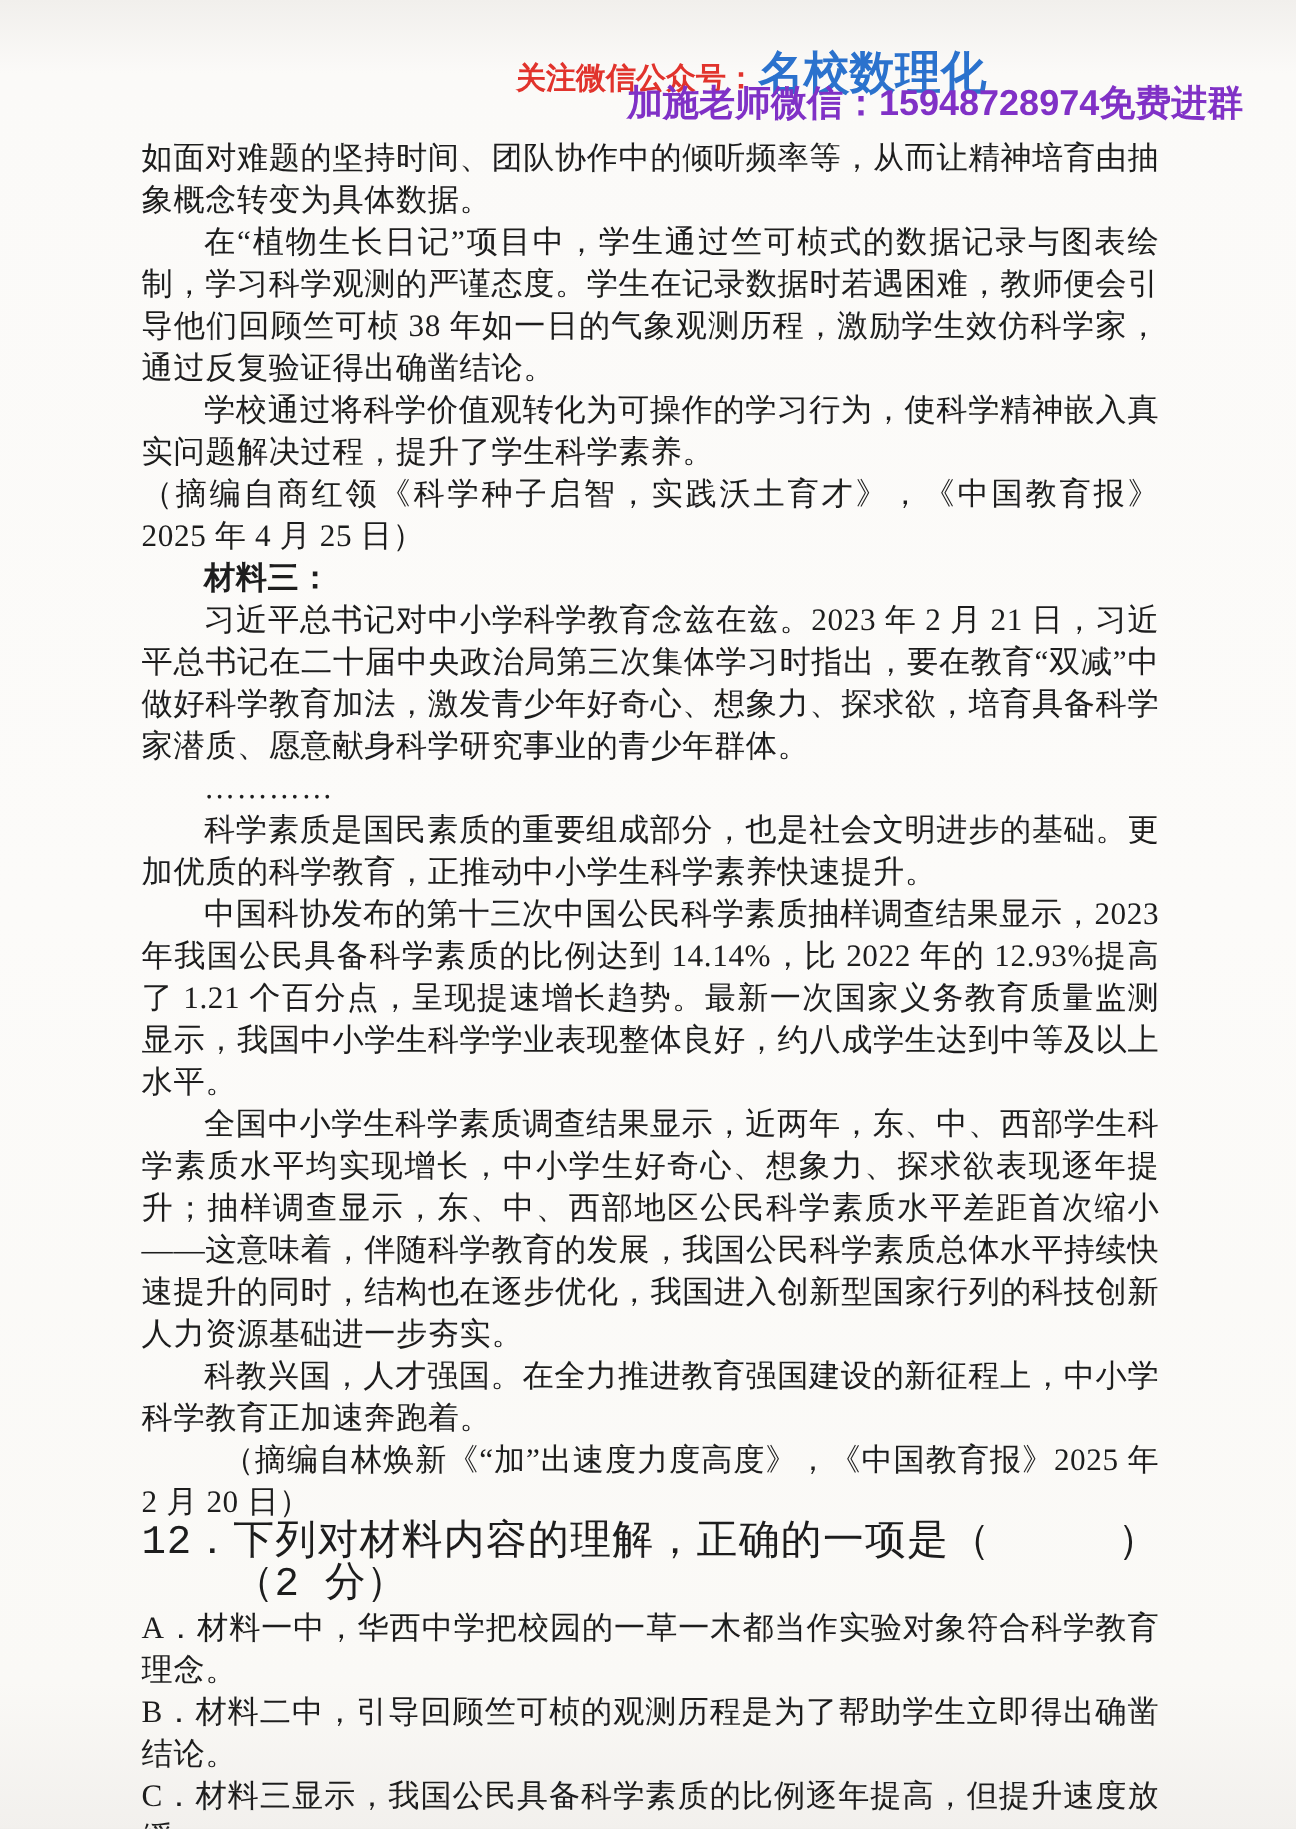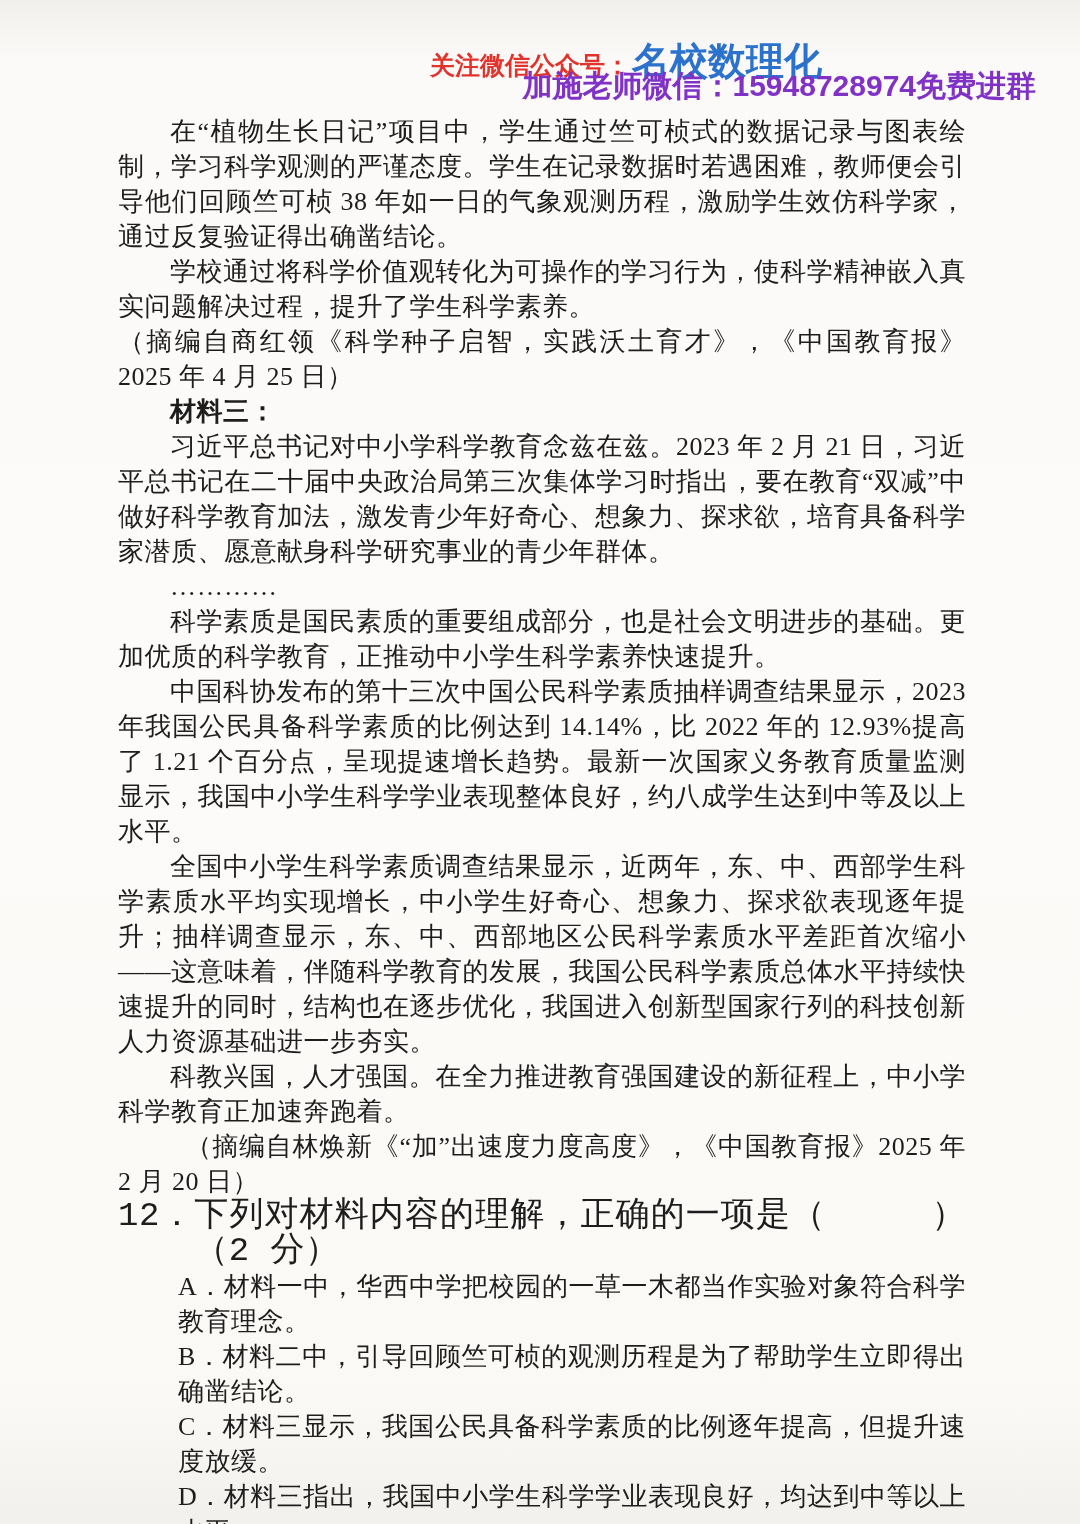--- a/index.html
+++ b/index.html
@@ -117,6 +117,7 @@
 
   <main class="content">
     <div id="paragraphs">
+        <p class="para flush">如面对难题的坚持时间、团队协作中的倾听频率等，从而让精神培育由抽象概念转变为具体数据。</p>
         <p class="para indent">在“植物生长日记”项目中，学生通过竺可桢式的数据记录与图表绘制，学习科学观测的严谨态度。学生在记录数据时若遇困难，教师便会引导他们回顾竺可桢 38 年如一日的气象观测历程，激励学生效仿科学家，通过反复验证得出确凿结论。</p>
         <p class="para indent">学校通过将科学价值观转化为可操作的学习行为，使科学精神嵌入真实问题解决过程，提升了学生科学素养。</p>
         <p class="para citation">（摘编自商红领《科学种子启智，实践沃土育才》，《中国教育报》2025 年 4 月 25 日）</p>

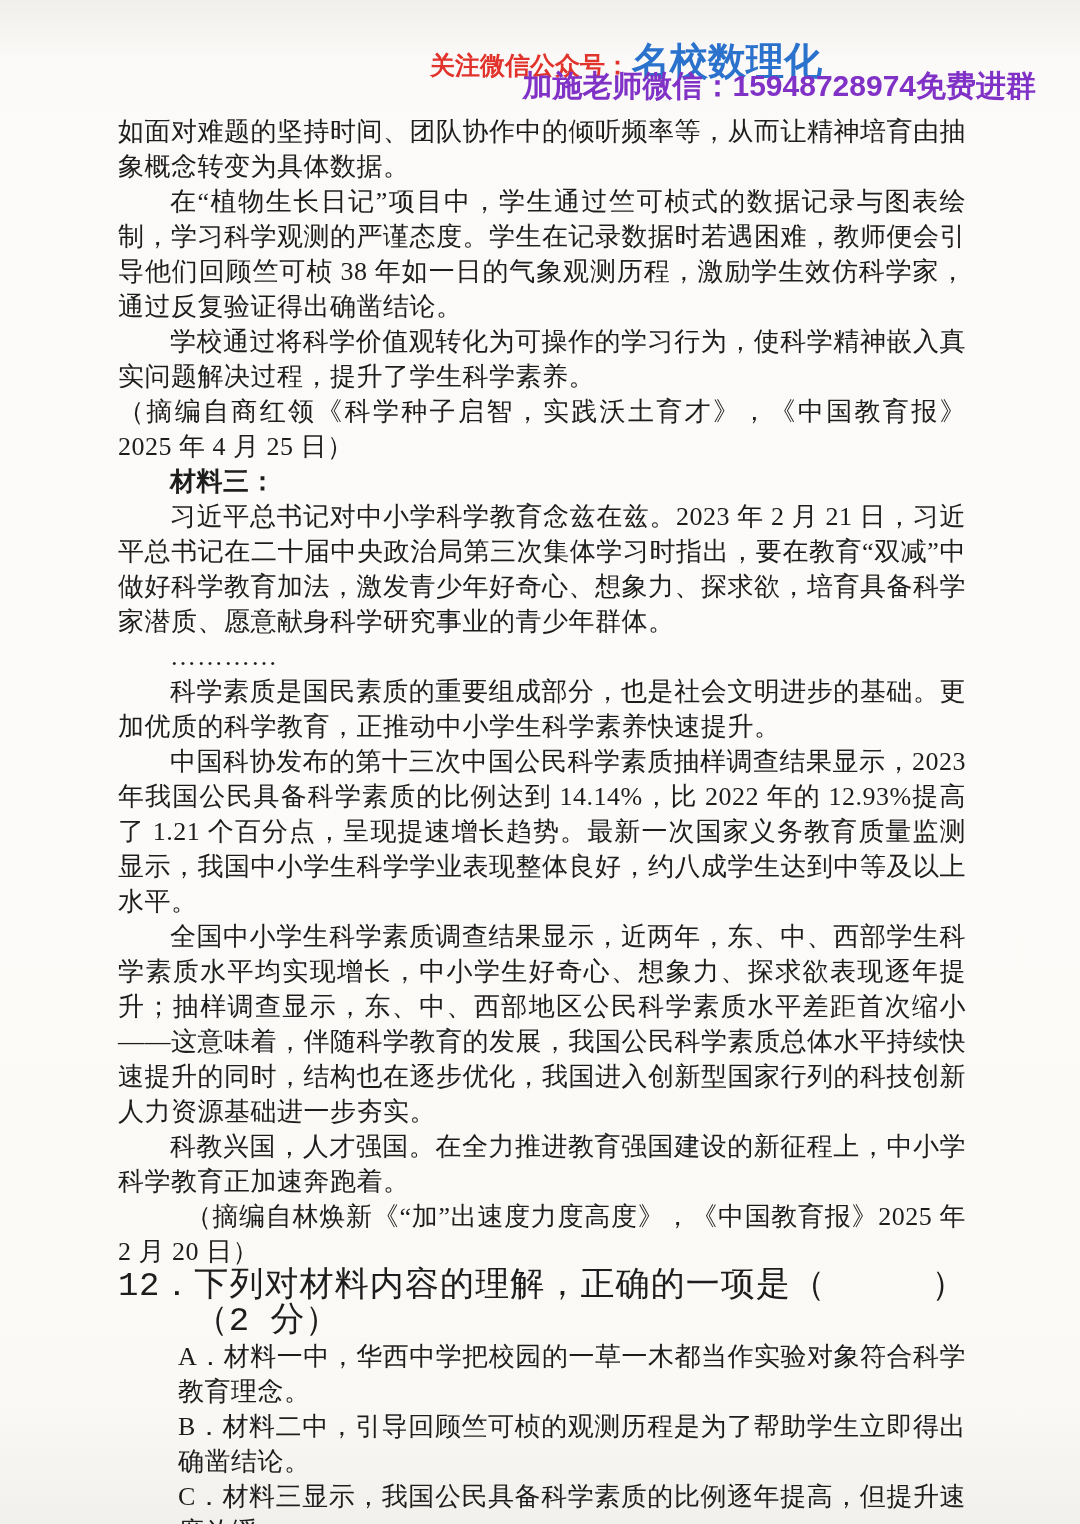--- a/index.html
+++ b/index.html
@@ -86,7 +86,6 @@
     text-align: justify;
   }
   .option {
-    margin-left: 60px;
     font-size: 26px;
     line-height: 35px;
     letter-spacing: 0.5px;

